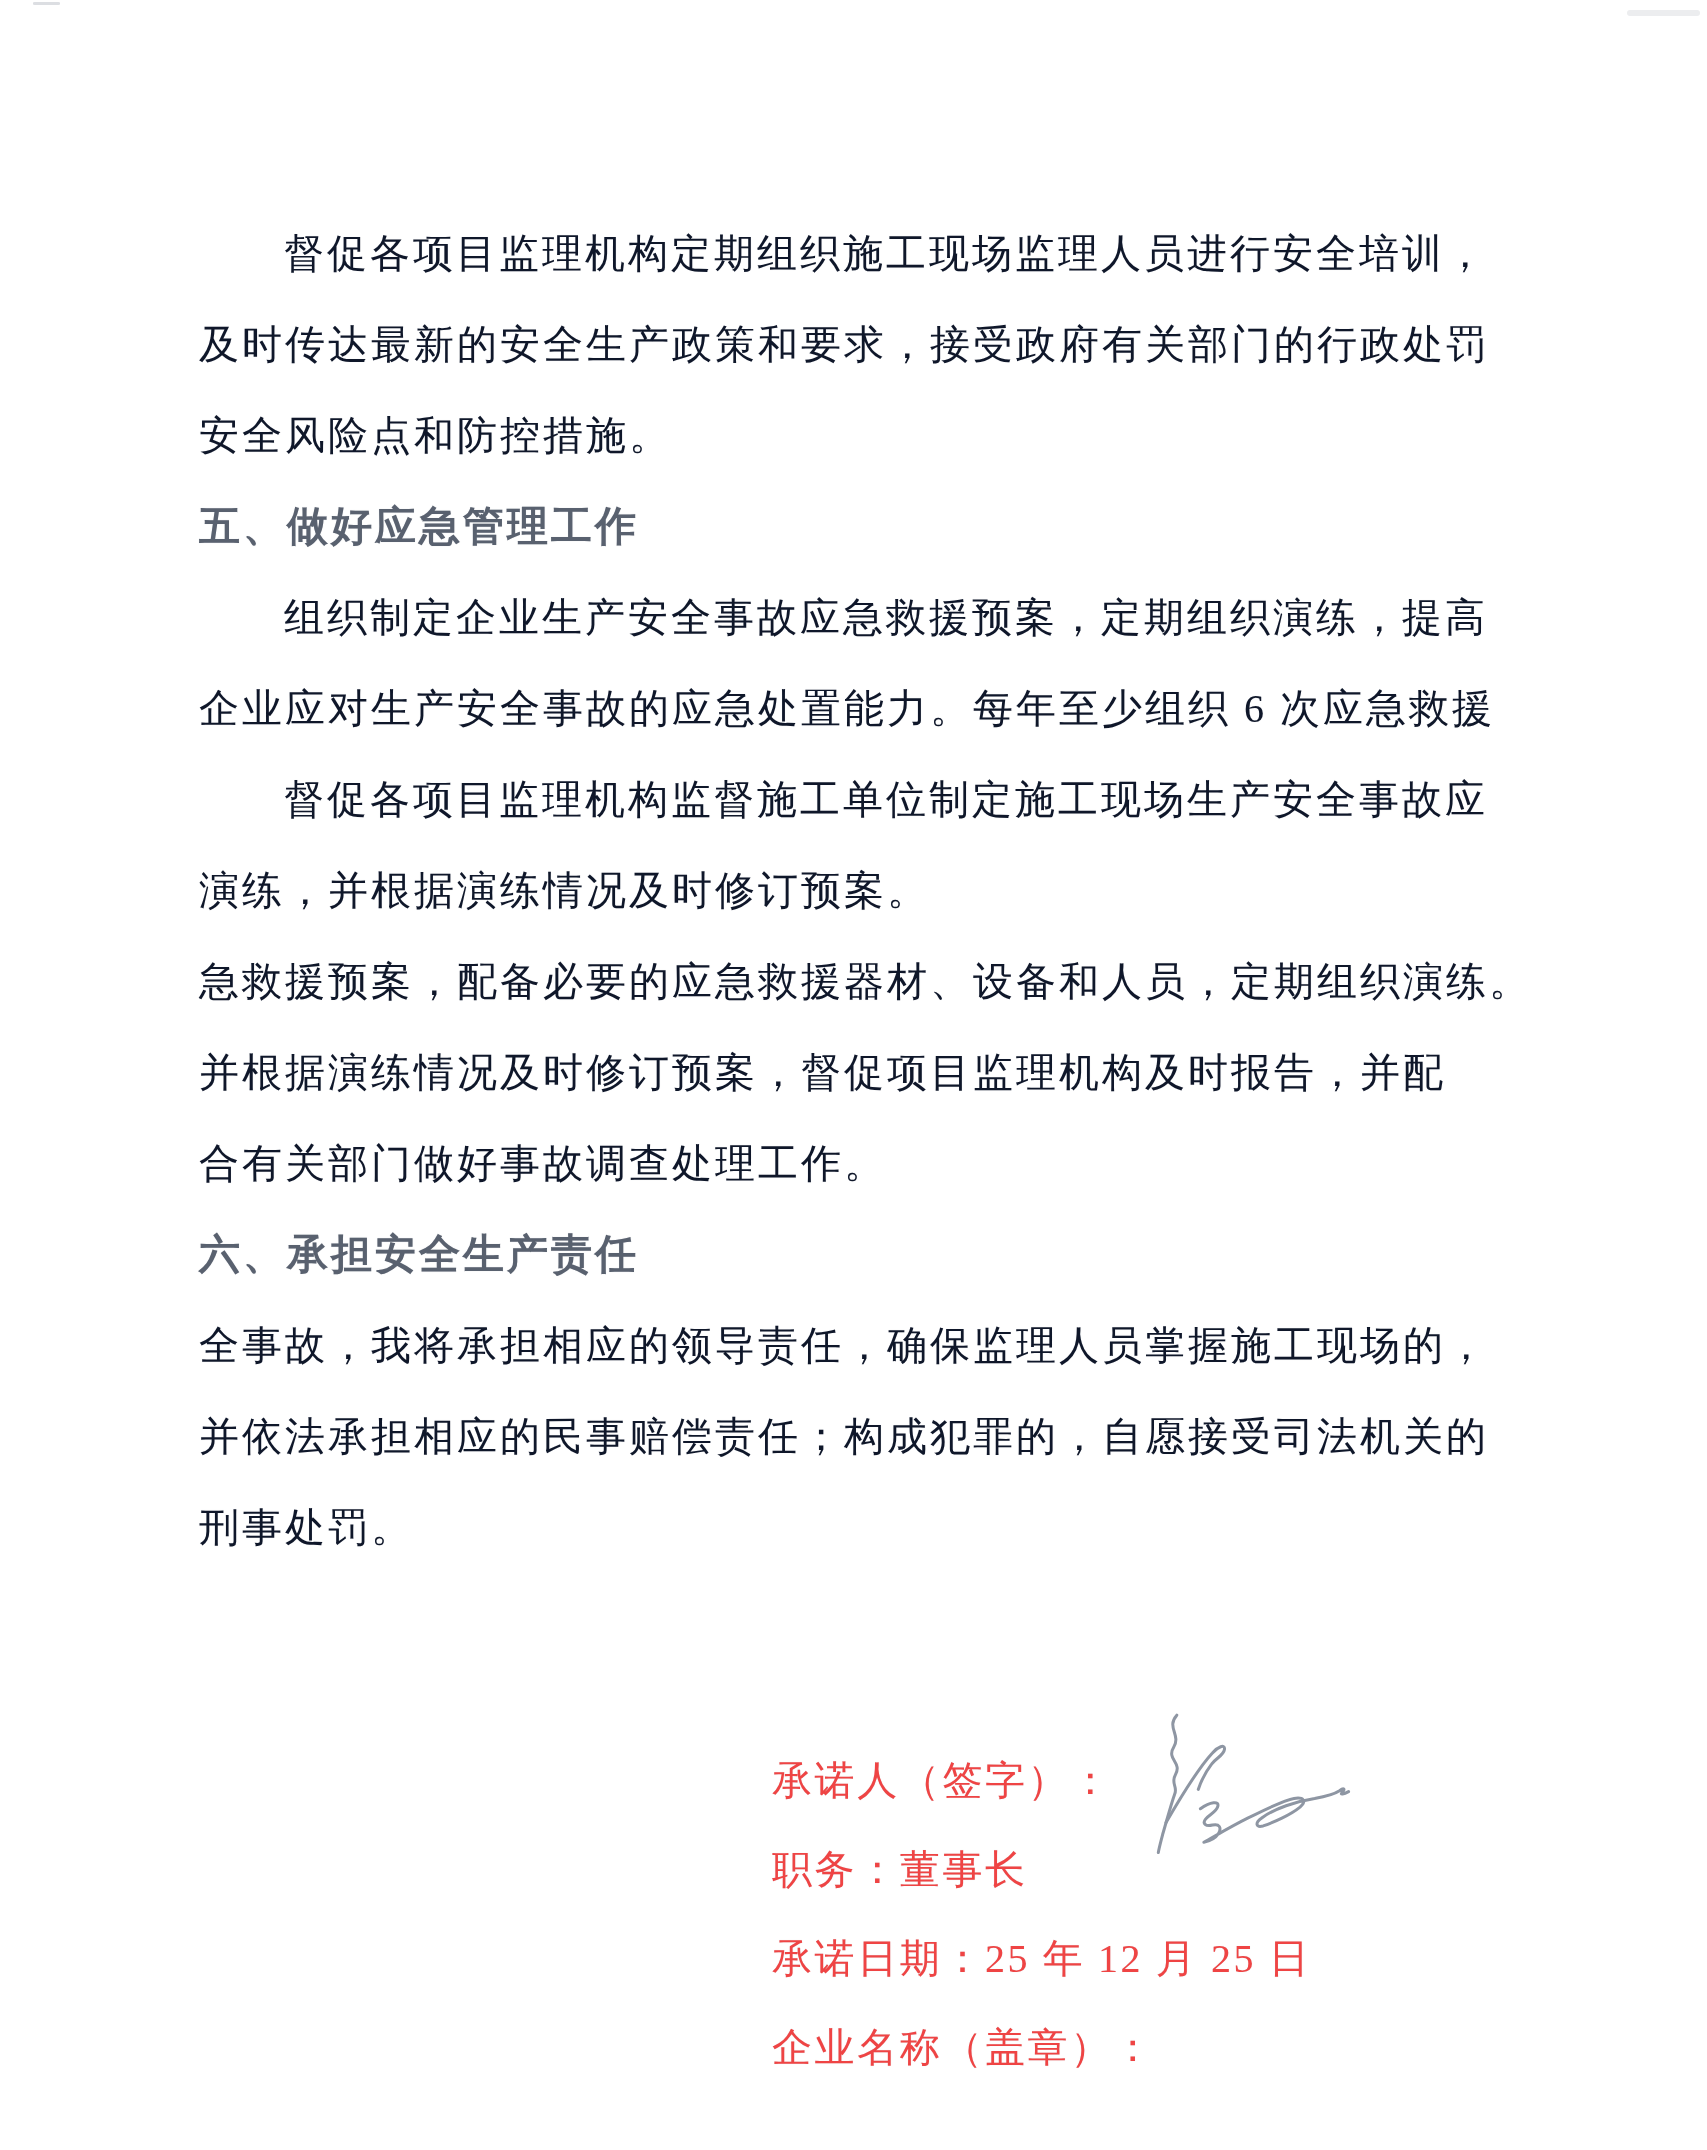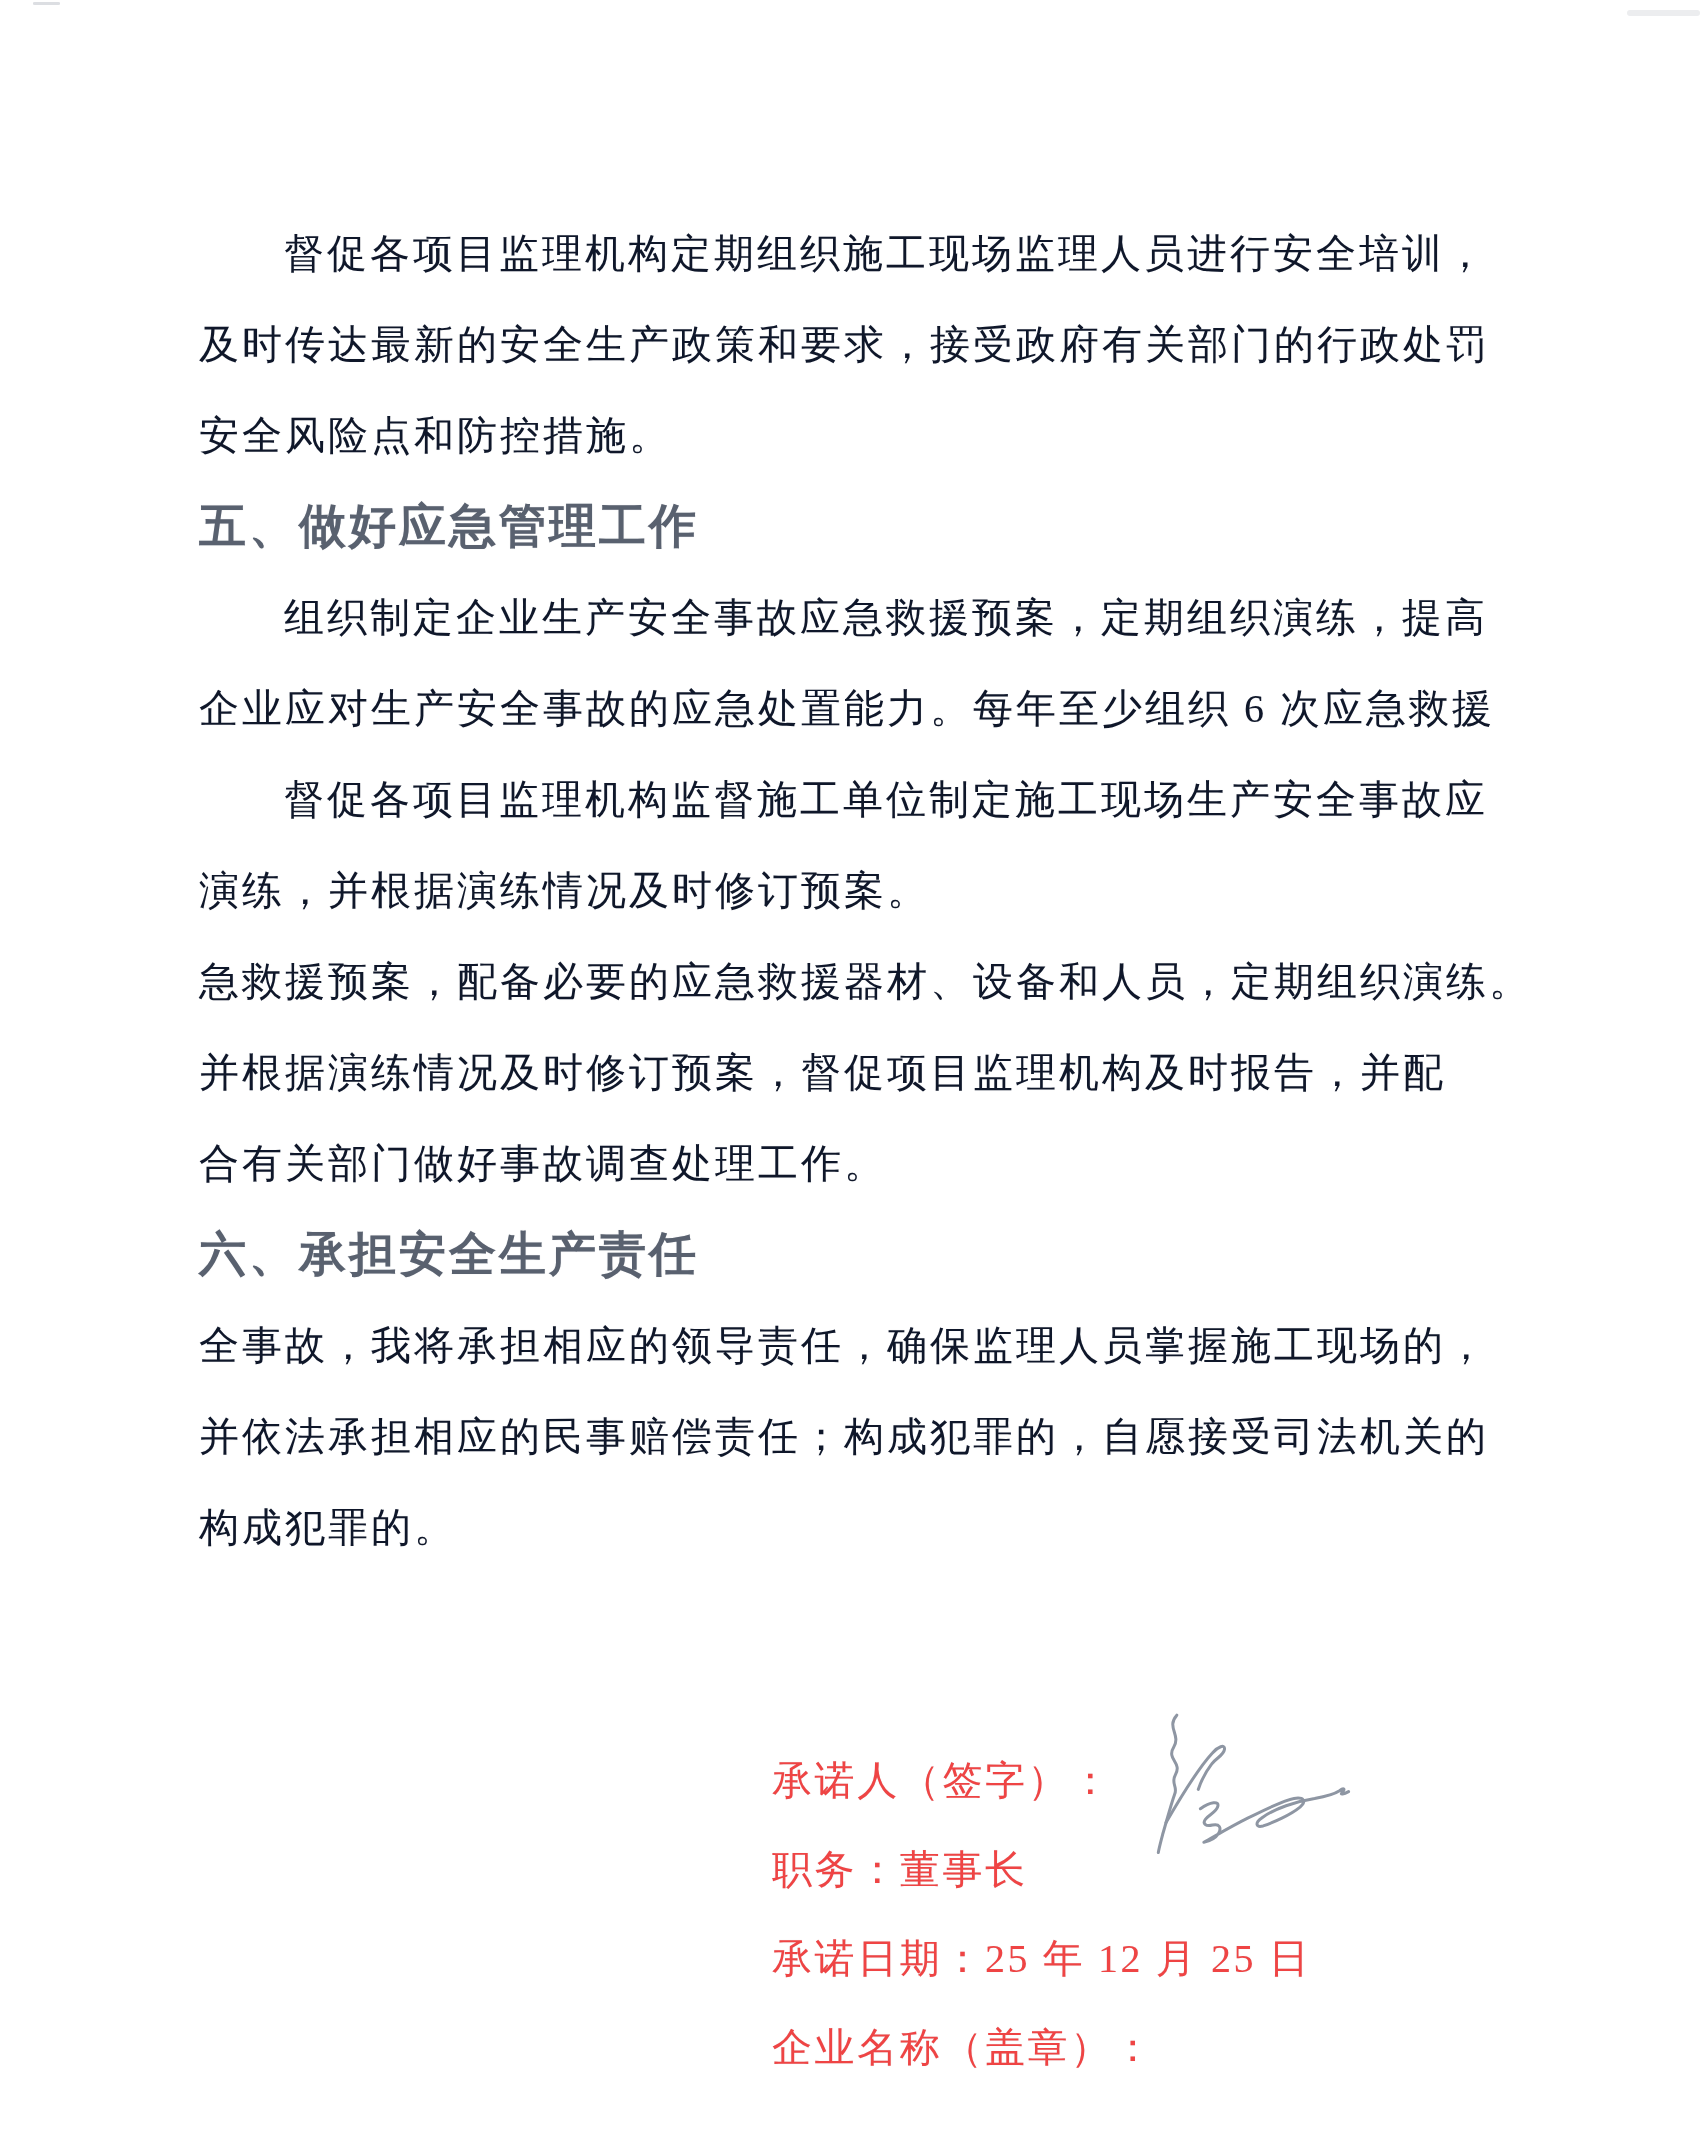--- a/index.html
+++ b/index.html
@@ -30,7 +30,7 @@
   .heading {
     font-weight: bold;
     color: #59616f;
-    font-size: 47px;
+    font-size: 41px;
     text-shadow: 0 0.4px 0.9px rgba(89,97,111,0.28);
   }
   .sig-block {

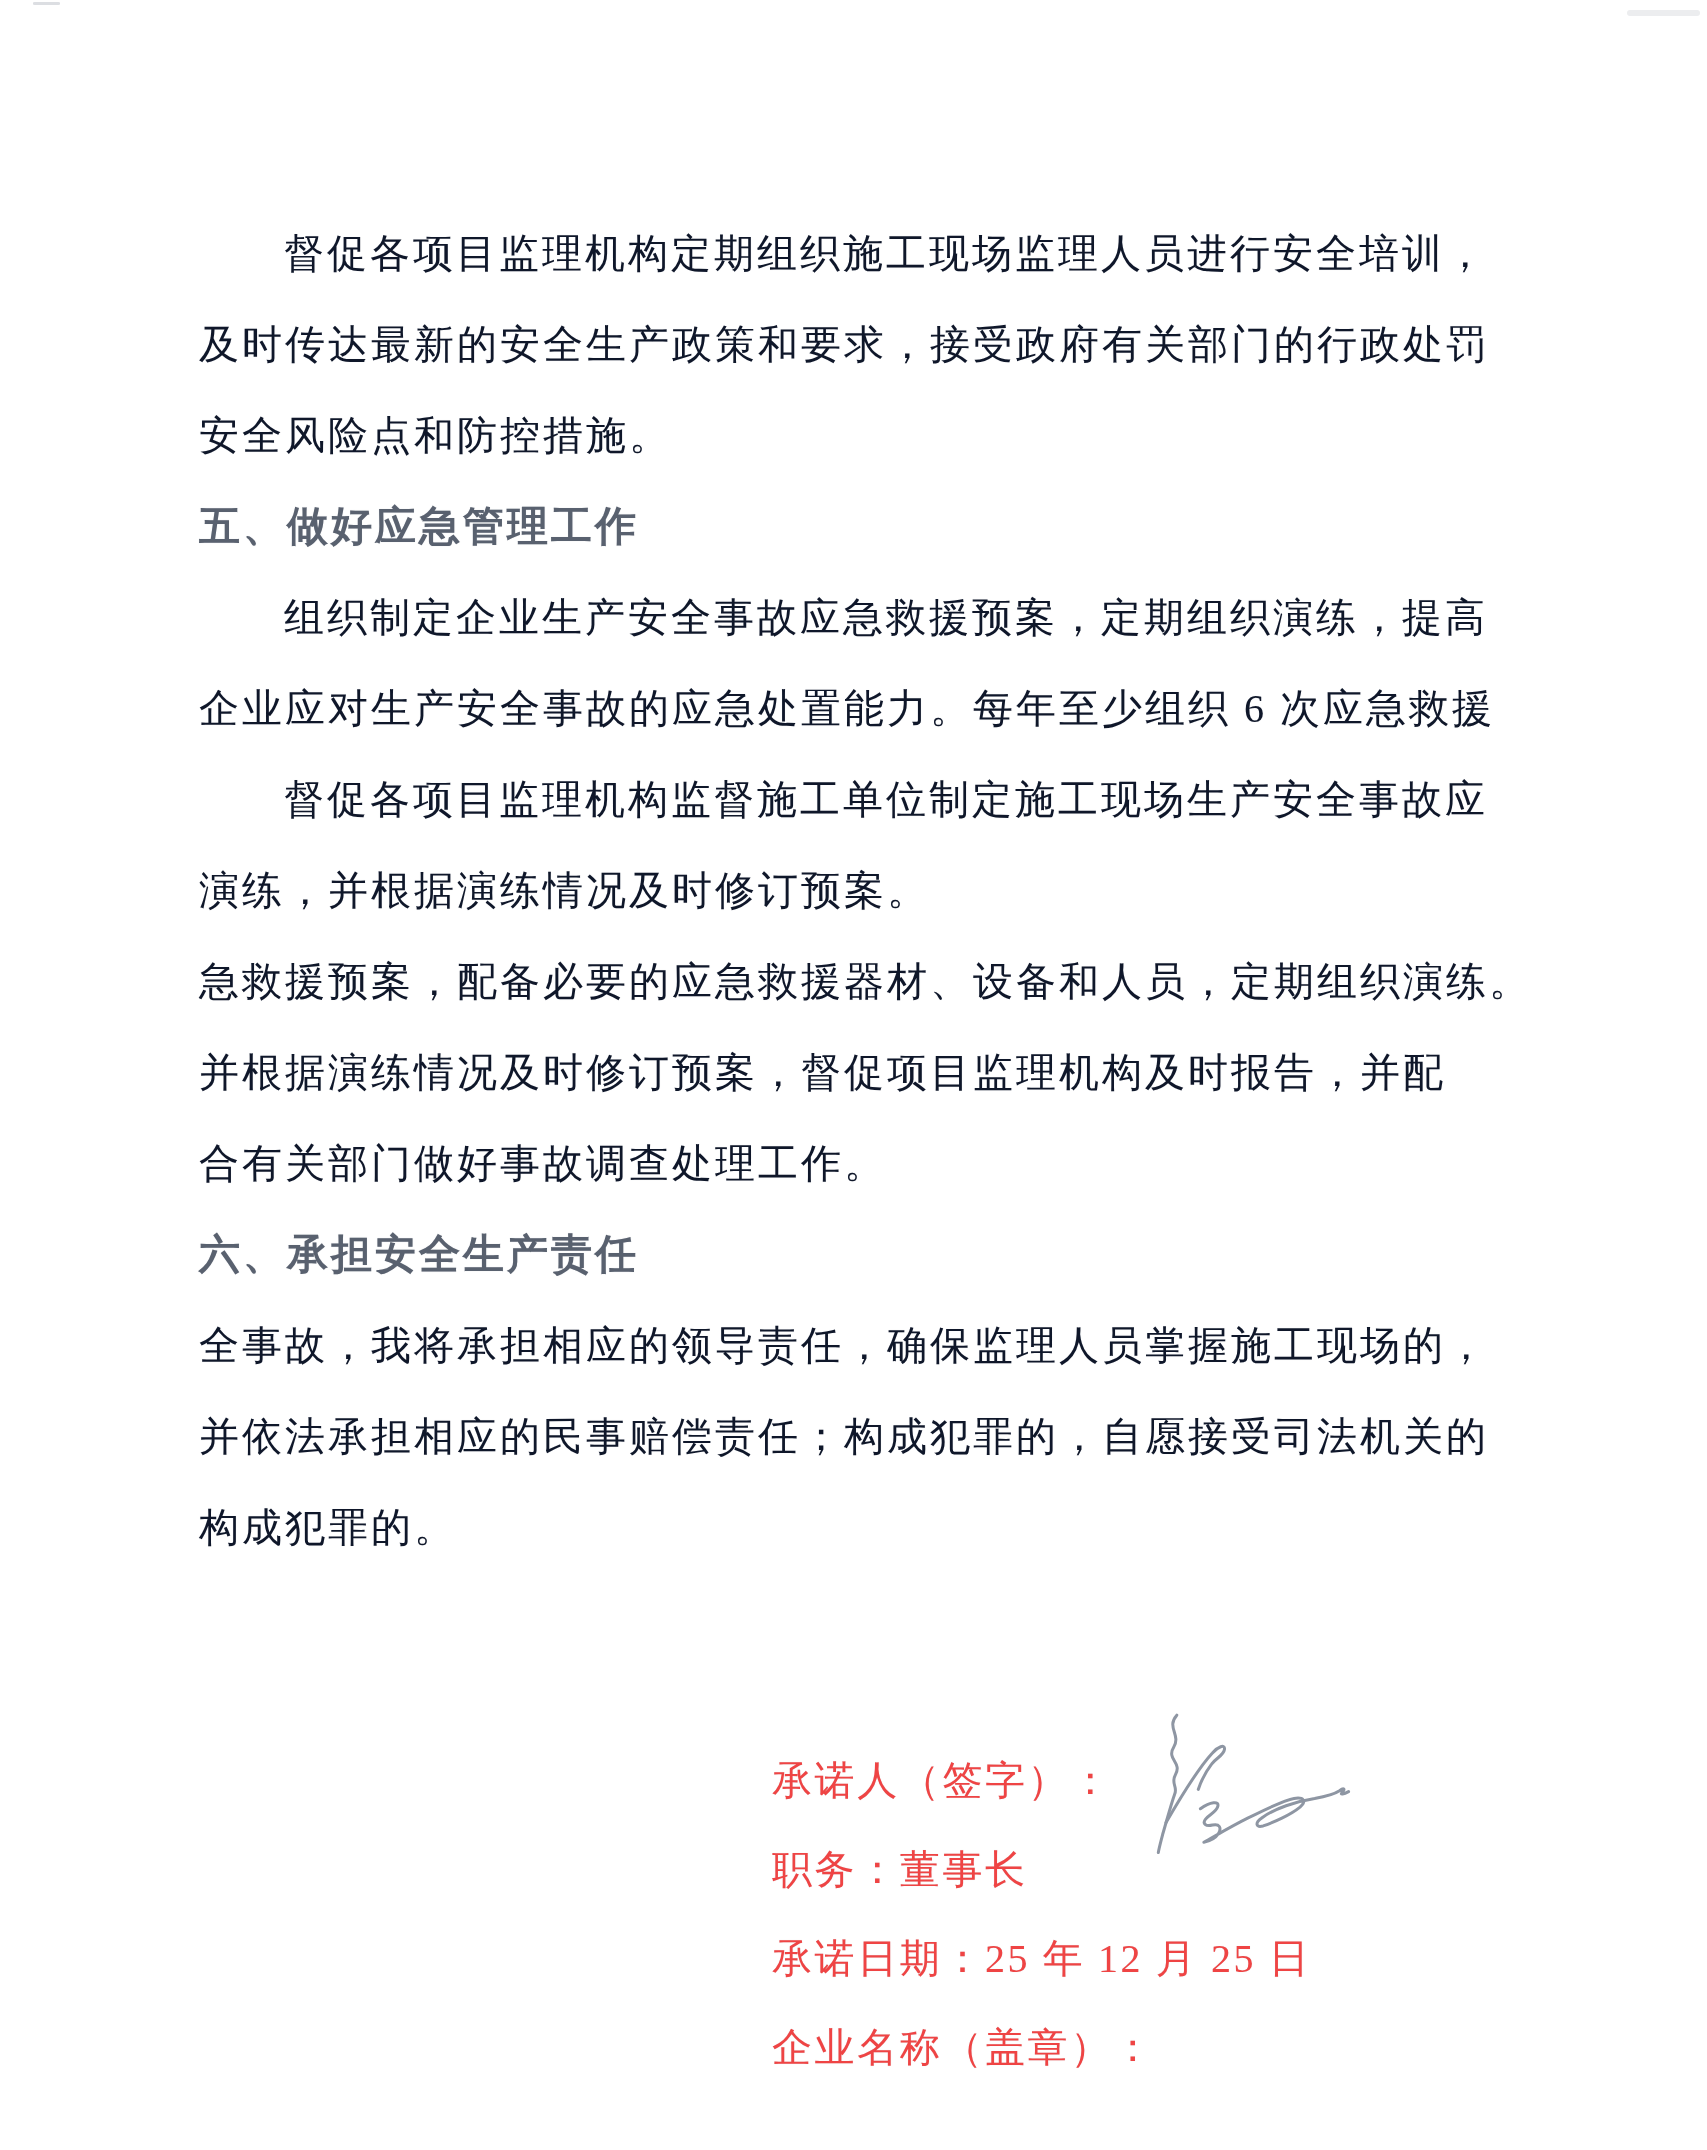--- a/index.html
+++ b/index.html
@@ -98,7 +98,7 @@
     <div class="line heading">六、承担安全生产责任</div>
     <div class="line">全事故，我将承担相应的领导责任，确保监理人员掌握施工现场的，</div>
     <div class="line">并依法承担相应的民事赔偿责任；构成犯罪的，自愿接受司法机关的</div>
-    <div class="line">构成犯罪的。</div>
+    <div class="line">刑事处罚。</div>
   </div>
 
   <div class="sig-block">

